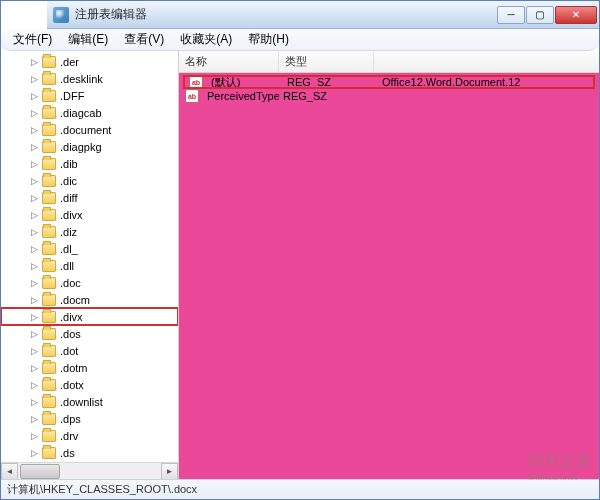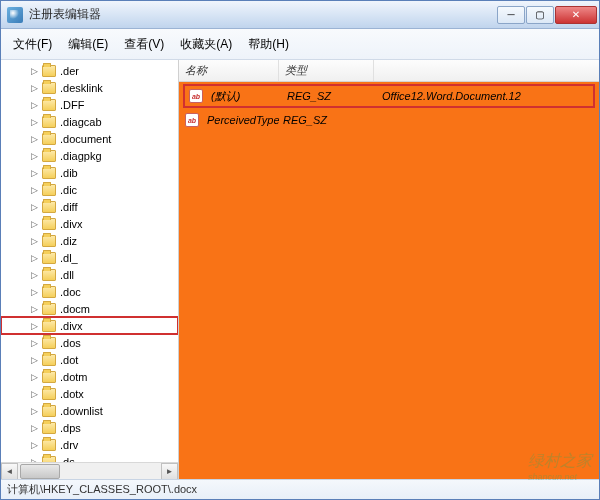--- a/index.html
+++ b/index.html
@@ -7,7 +7,7 @@
     
     .window { width: 600px; height: 500px; background: #fff; border: 1px solid #5a7fb8; display: flex; flex-direction: column; }
     
-    .titlebar { height: 28px; background: linear-gradient(to bottom, #f0f5fc 0%, #d8e5f5 50%, #c0d4ed 100%); display: flex; align-items: center; border-bottom: 1px solid #9bb3d4; }
+    .titlebar { height: 28px; background: linear-gradient(to bottom, #f0f5fc 0%, #d8e5f5 50%, #c0d4ed 100%); display: flex; align-items: center; border-bottom: 1px solid #9bb3d4; margin-left: 46px; }
     .titlebar-icon { width: 16px; height: 16px; margin: 0 6px; background: linear-gradient(135deg, #6bb0e0, #3a7cb8); border-radius: 2px; position: relative; }
     .titlebar-icon::after { content: ""; position: absolute; left: 3px; top: 3px; width: 10px; height: 10px; background: radial-gradient(circle at 3px 3px, #fff, transparent 60%); }
     .titlebar-text { font-size: 12px; color: #2a2a2a; flex: 1; }

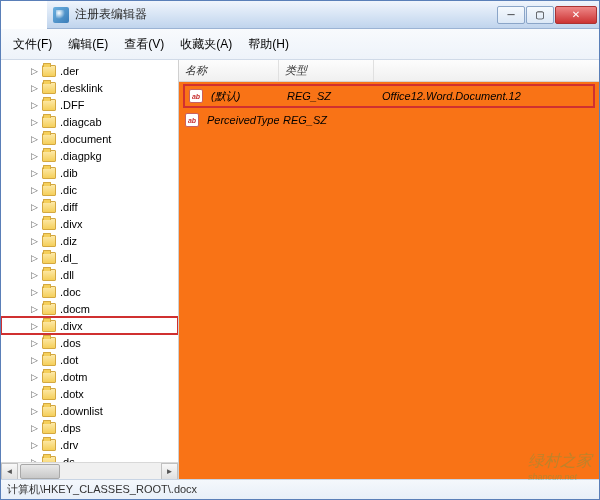--- a/index.html
+++ b/index.html
@@ -15,7 +15,7 @@
     .win-btn { width: 28px; height: 18px; margin-left: 1px; border: 1px solid #8aa5c8; border-radius: 2px; display: flex; align-items: center; justify-content: center; font-size: 10px; background: linear-gradient(#f5f9fd, #dce8f6); cursor: pointer; }
     .win-btn.close { background: linear-gradient(#e88, #c33); border-color: #a33; color: #fff; width: 42px; }
     
-    .menubar { height: 31px; background: linear-gradient(#f8fafd, #eef3fa); border-bottom: 1px solid #d0dae8; display: flex; align-items: center; padding-left: 4px; }
+    .menubar { height: 22px; background: linear-gradient(#f8fafd, #eef3fa); border-bottom: 1px solid #d0dae8; display: flex; align-items: center; padding-left: 4px; border-radius: 10px; }
     .menu-item { font-size: 12px; padding: 2px 8px; cursor: pointer; }
     
     .content { flex: 1; display: flex; background: #fff; min-height: 0; }

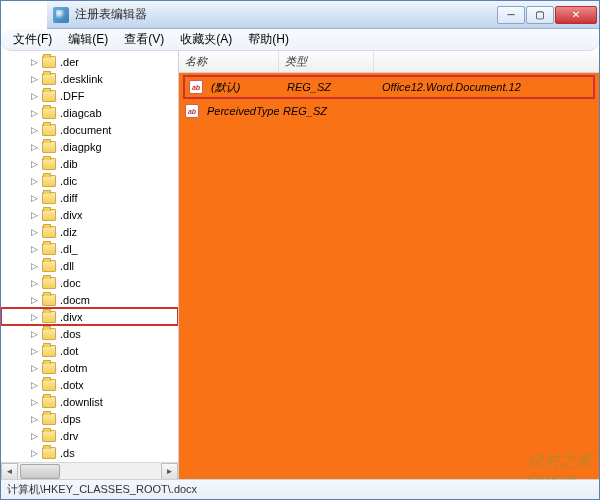--- a/index.html
+++ b/index.html
@@ -32,7 +32,7 @@
     .scroll-track { flex: 1; height: 17px; position: relative; }
     .scroll-thumb { position: absolute; left: 2px; width: 40px; height: 15px; top: 1px; background: linear-gradient(#e8e8e8, #c8c8c8); border: 1px solid #a8a8a8; border-radius: 2px; }
     
-    .list-panel { flex: 1; display: flex; flex-direction: column; background: #f97316; font-style: italic; }
+    .list-panel { flex: 1; display: flex; flex-direction: column; background: #ec4899; }
     .list-header { height: 22px; display: flex; background: linear-gradient(#fdfdfd, #f0f0f0); border-bottom: 1px solid #d4d4d4; }
     .list-header-col { font-size: 11px; padding: 3px 6px; border-right: 1px solid #e0e0e0; color: #333; }
     .list-body { flex: 1; padding-top: 2px; }

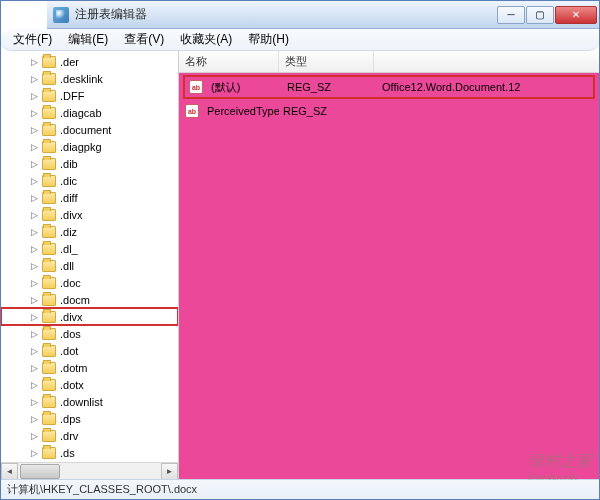--- a/index.html
+++ b/index.html
@@ -36,7 +36,7 @@
     .list-header { height: 22px; display: flex; background: linear-gradient(#fdfdfd, #f0f0f0); border-bottom: 1px solid #d4d4d4; }
     .list-header-col { font-size: 11px; padding: 3px 6px; border-right: 1px solid #e0e0e0; color: #333; }
     .list-body { flex: 1; padding-top: 2px; }
-    .list-row { display: flex; align-items: center; height: 24px; font-size: 11px; }
+    .list-row { display: flex; align-items: center; height: 14px; font-size: 11px; }
     .list-row.highlighted { outline: 2px solid #d03030; outline-offset: -2px; margin: 0 4px; }
     .reg-icon { width: 14px; height: 14px; margin: 0 4px 0 6px; background: #fff; border: 1px solid #c86060; border-radius: 2px; display: inline-flex; align-items: center; justify-content: center; font-size: 7px; color: #c83030; font-weight: bold; }
     .list-cell { padding: 0 4px; white-space: nowrap; overflow: hidden; }

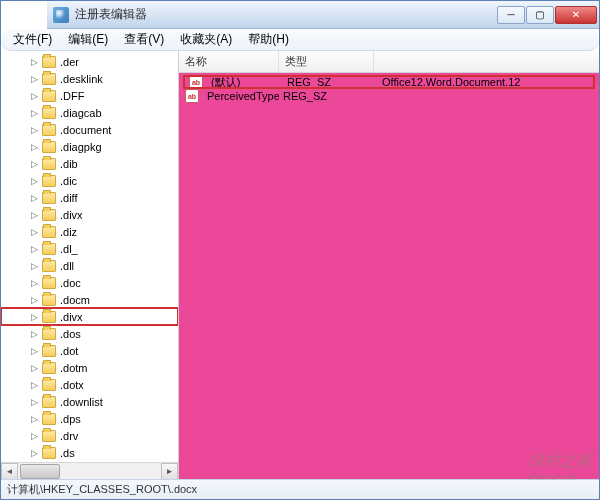--- a/index.html
+++ b/index.html
@@ -43,7 +43,7 @@
     
     .statusbar { height: 20px; background: linear-gradient(#f4f8fc, #e8eff8); border-top: 1px solid #c8d4e4; font-size: 11px; padding: 2px 6px; color: #333; display: flex; align-items: flex-start; }
     
-    .watermark { position: absolute; right: 8px; bottom: 18px; font-size: 16px; color: rgba(80,160,80,0.35); font-style: italic; pointer-events: none; }
+    .watermark { position: absolute; right: 8px; bottom: 18px; font-size: 16px; color: rgba(80,160,80,0.35); pointer-events: none; }
     .watermark small { display:block; font-size:9px; text-align:left; }
   </style>
 </head>

